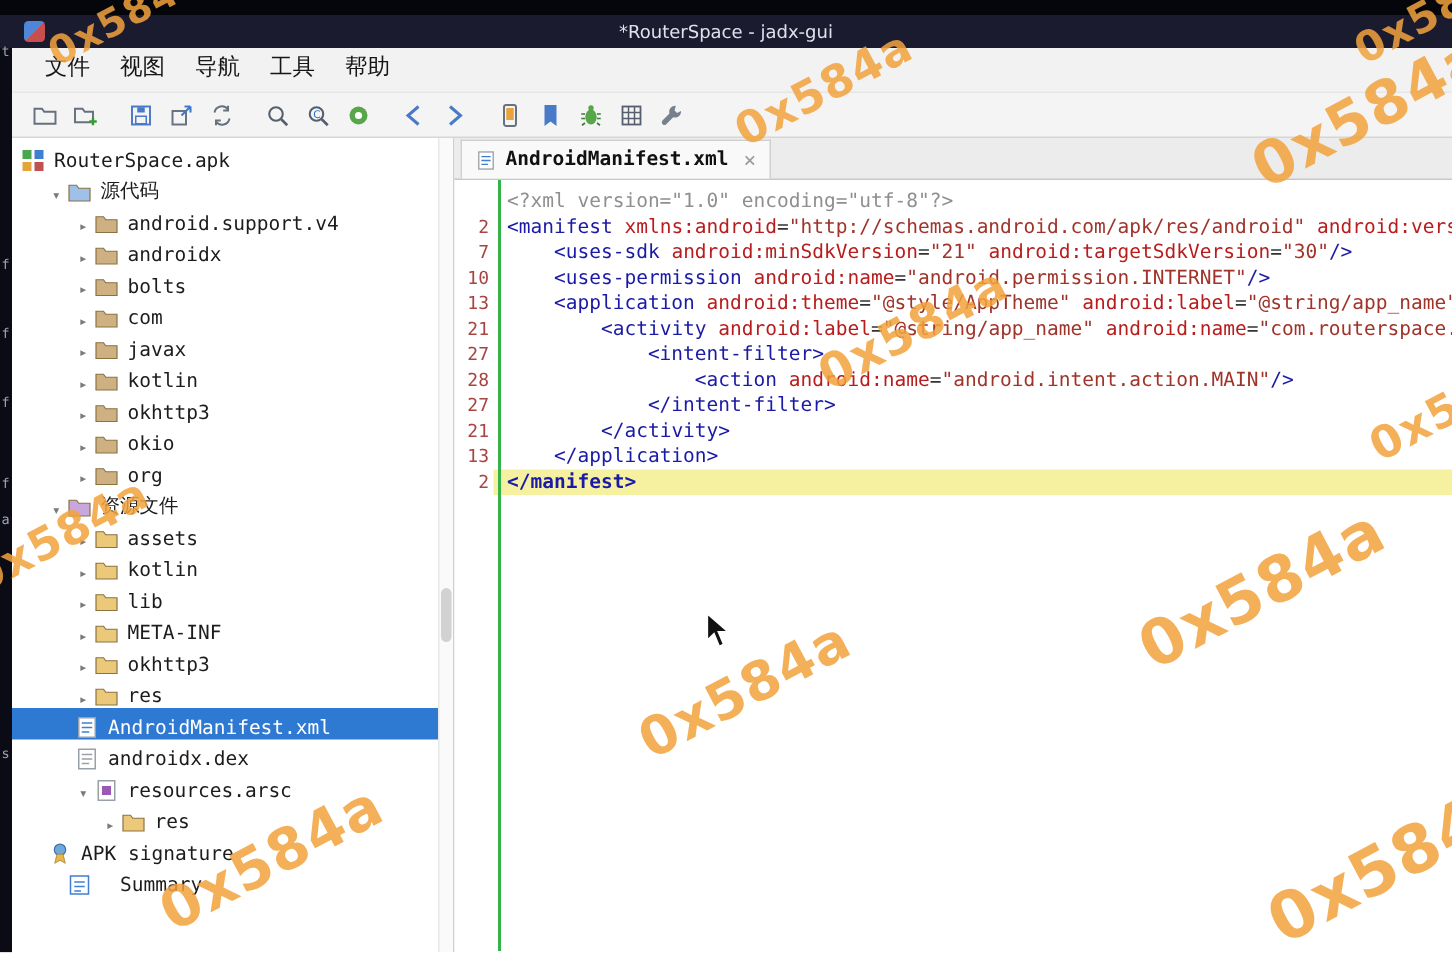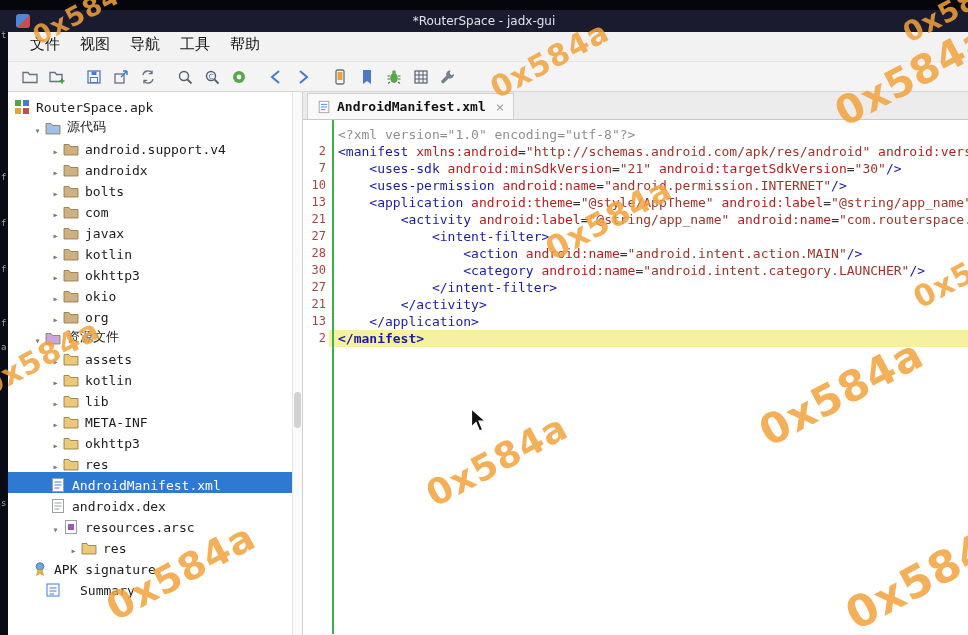--- a/index.html
+++ b/index.html
@@ -483,10 +483,6 @@
             <span class="code"><span class="seg-e">                </span><span class="seg-t">&lt;action</span><span class="seg-e"> </span><span class="seg-a">android:name</span><span class="seg-e">=</span><span class="seg-v">"android.intent.action.MAIN"</span><span class="seg-t">/&gt;</span></span>
           </div>
           <div class="code-line">
-            <span class="ln">30</span>
-            <span class="code"><span class="seg-e">                </span><span class="seg-t">&lt;category</span><span class="seg-e"> </span><span class="seg-a">android:name</span><span class="seg-e">=</span><span class="seg-v">"android.intent.category.LAUNCHER"</span><span class="seg-t">/&gt;</span></span>
-          </div>
-          <div class="code-line">
             <span class="ln">27</span>
             <span class="code"><span class="seg-e">            </span><span class="seg-t">&lt;/intent-filter&gt;</span></span>
           </div>

